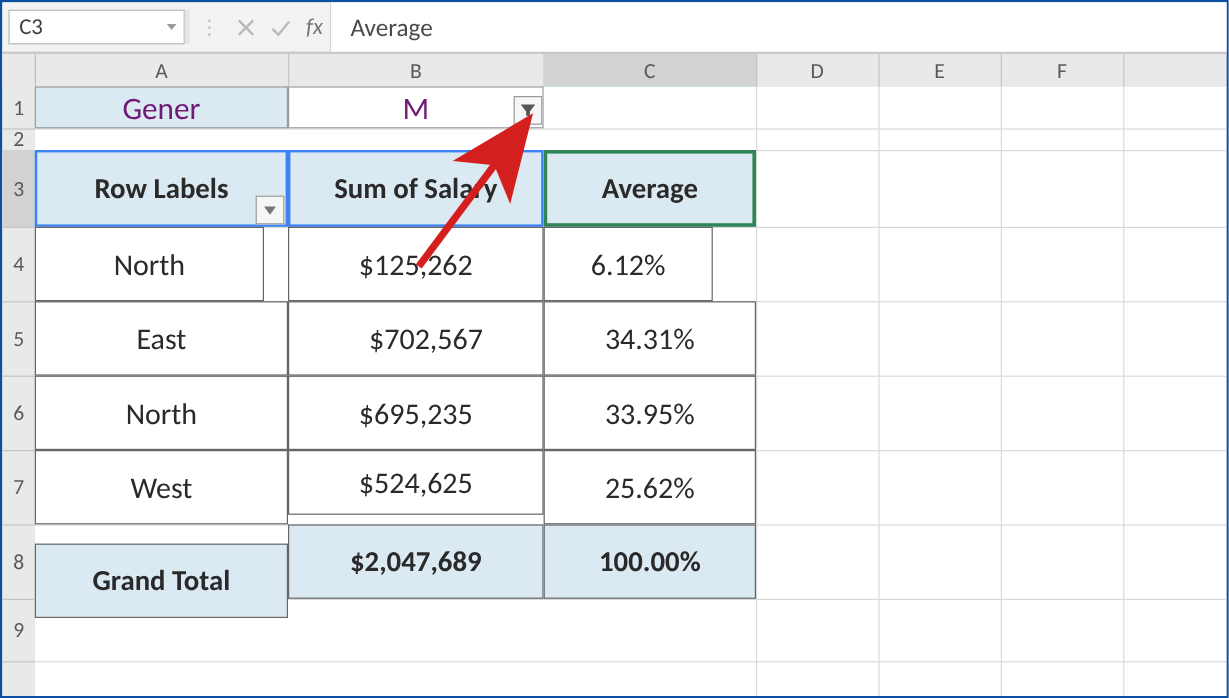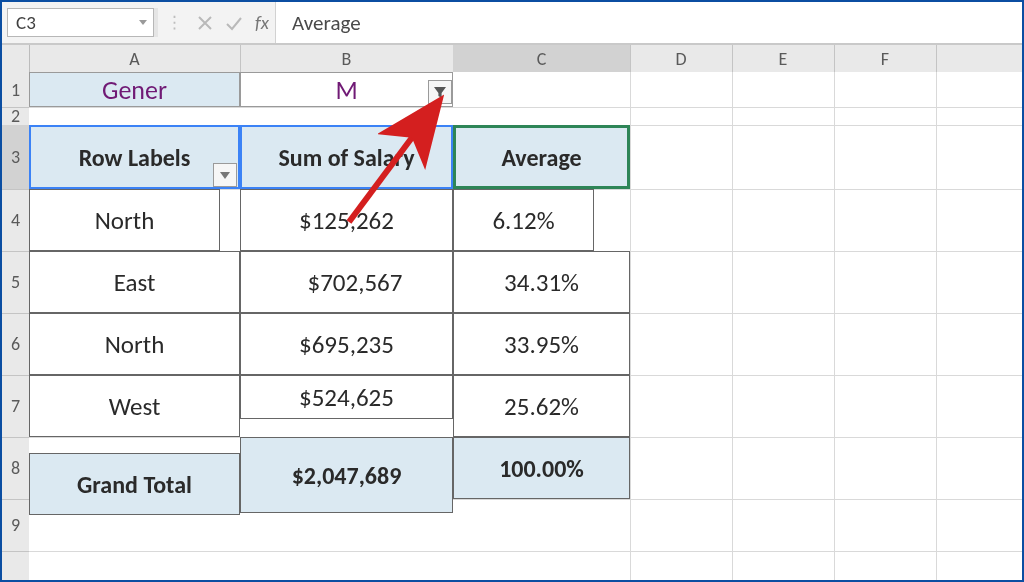--- a/index.html
+++ b/index.html
@@ -348,7 +348,7 @@
     <div class="cell pt-row" style="left:0;top:303px;width:211px;height:62px;">
         <span>West</span>
       </div>
-    <div class="cell pt-row" style="left:211px;top:303px;width:213px;height:44px;">
+    <div class="cell pt-row" style="left:211px;top:303px;width:213px;height:54px;">
         <span>$524,625</span>
       </div>
     <div class="cell pt-row" style="left:424px;top:303px;width:177px;height:62px;">

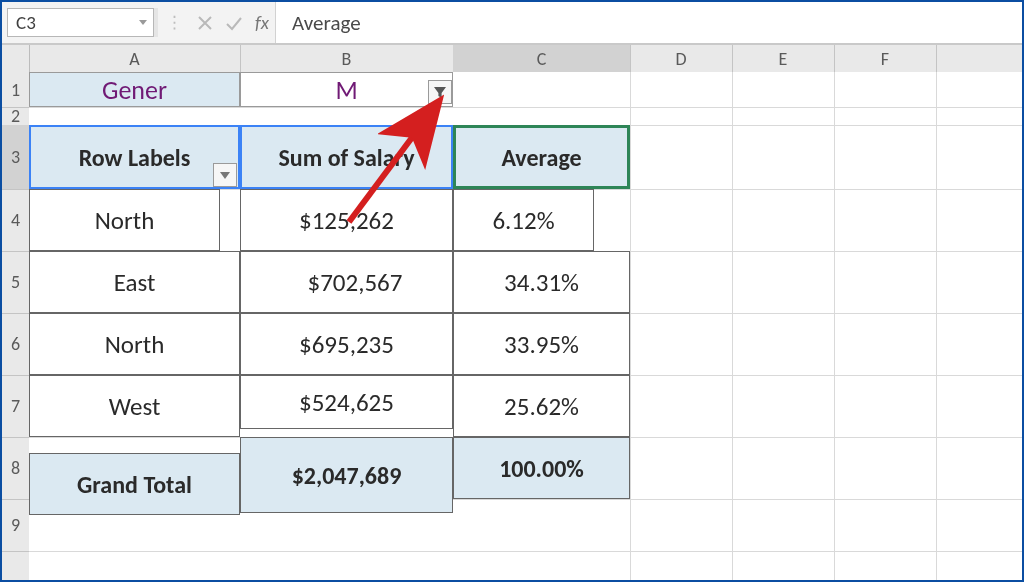--- a/index.html
+++ b/index.html
@@ -358,7 +358,7 @@
     <div class="cell pt-grand" style="left:0;top:365px;width:211px;height:62px;margin-top:16px;">
         <span>Grand Total</span>
       </div>
-    <div class="cell pt-grand" style="left:211px;top:365px;width:213px;height:76px;">
+    <div class="cell pt-grand" style="left:211px;top:365px;width:213px;height:62px;">
         <span>$2,047,689</span>
       </div>
     <div class="cell pt-grand" style="left:424px;top:365px;width:177px;height:62px;">

